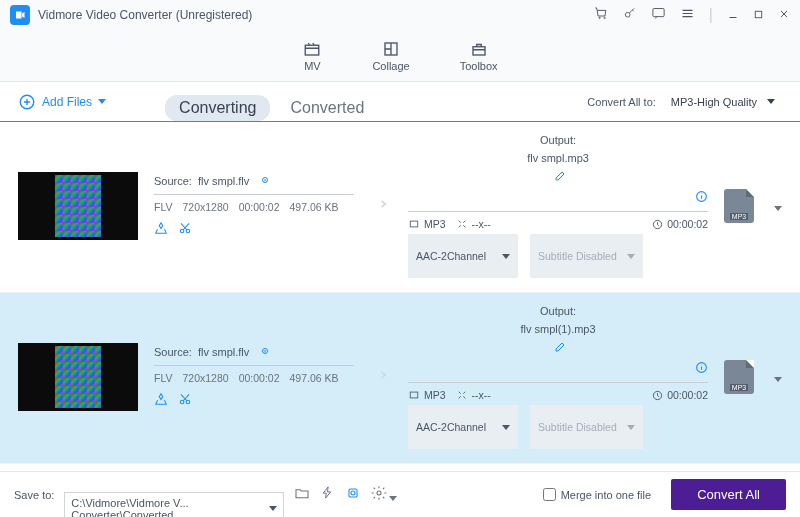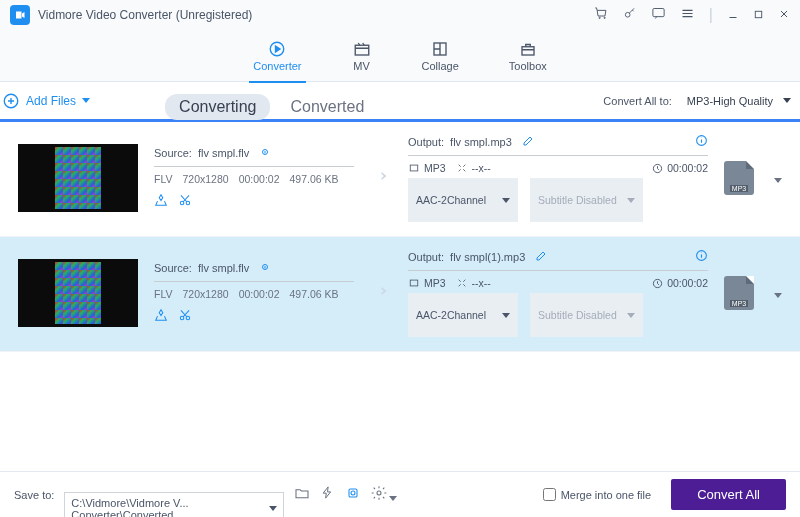--- a/index.html
+++ b/index.html
@@ -108,13 +108,6 @@
 </div>
 
 <div class="tabs">
-  <div class="tab active">
-    <svg viewBox="0 0 24 24" fill="none" stroke="currentColor" stroke-width="1.8">
-        <circle cx="12" cy="12" r="9"></circle>
-        <path d="M10 8l6 4-6 4z" fill="currentColor"></path>
-      </svg>
-    <span>Converter</span>
-  </div>
   <div class="tab">
     <svg viewBox="0 0 24 24" fill="none" stroke="currentColor" stroke-width="1.8">
         <rect x="3" y="7" width="18" height="13"></rect>

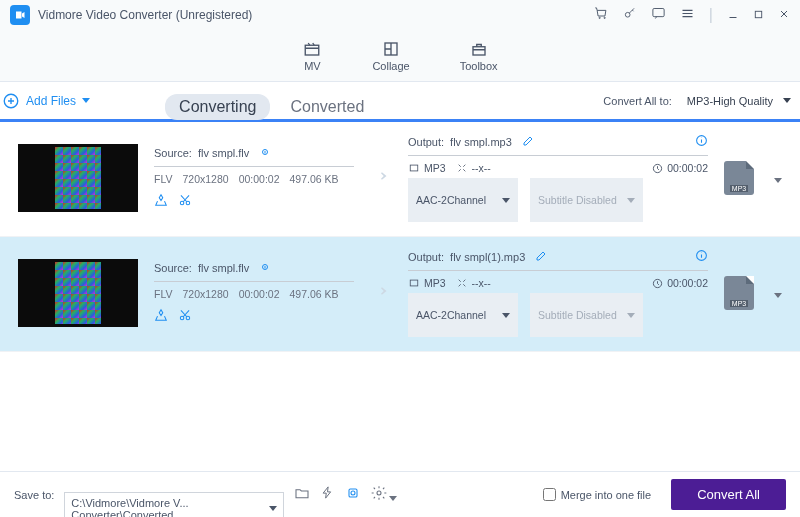--- a/index.html
+++ b/index.html
@@ -20,7 +20,7 @@
 .tab svg { width: 20px; height: 18px; }
 
 
-.toolbar { height: 40px; display: flex; align-items: center; padding: 0 2px; border-bottom: 3px solid #3b82f6; }
+.toolbar { height: 40px; display: flex; align-items: center; padding: 0 18px; border-bottom: 1px solid #3b82f6; }
 .addfiles { display: flex; align-items: center; gap: 6px; color: #1f8ef1; font-size: 12px; cursor: pointer; }
 .addfiles svg { width: 18px; height: 18px; }
 .spacer { flex: 1; }

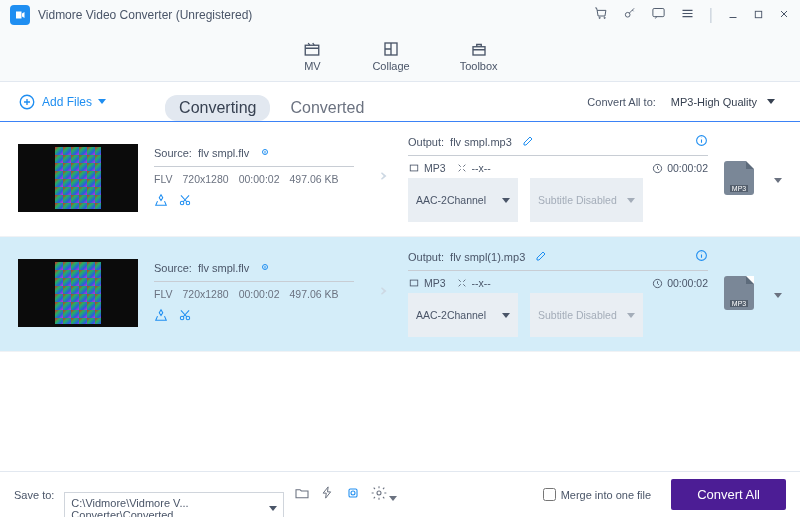--- a/index.html
+++ b/index.html
@@ -43,7 +43,7 @@
 .src .tools { display: flex; gap: 10px; color: #1f8ef1; }
 .arrow { color: #cdd8e3; }
 .out { flex: 1; }
-.out .row { font-size: 11px; color: #4a5568; display: flex; align-items: center; gap: 6px; margin-bottom: 6px; }
+.out .row { font-size: 11px; color: #4a5568; display: flex; align-items: center; gap: 6px; margin-bottom: 6px; flex-direction: column; }
 .out .underline { border-bottom: 1px solid #c8cdd4; padding-bottom: 6px; margin-bottom: 6px; display: flex; align-items: center; }
 .out .opts { display: flex; gap: 10px; align-items: center; font-size: 10.5px; color: #4a5568; margin-bottom: 4px; }
 .out .opts .pill { display: flex; gap: 4px; align-items: center; }

